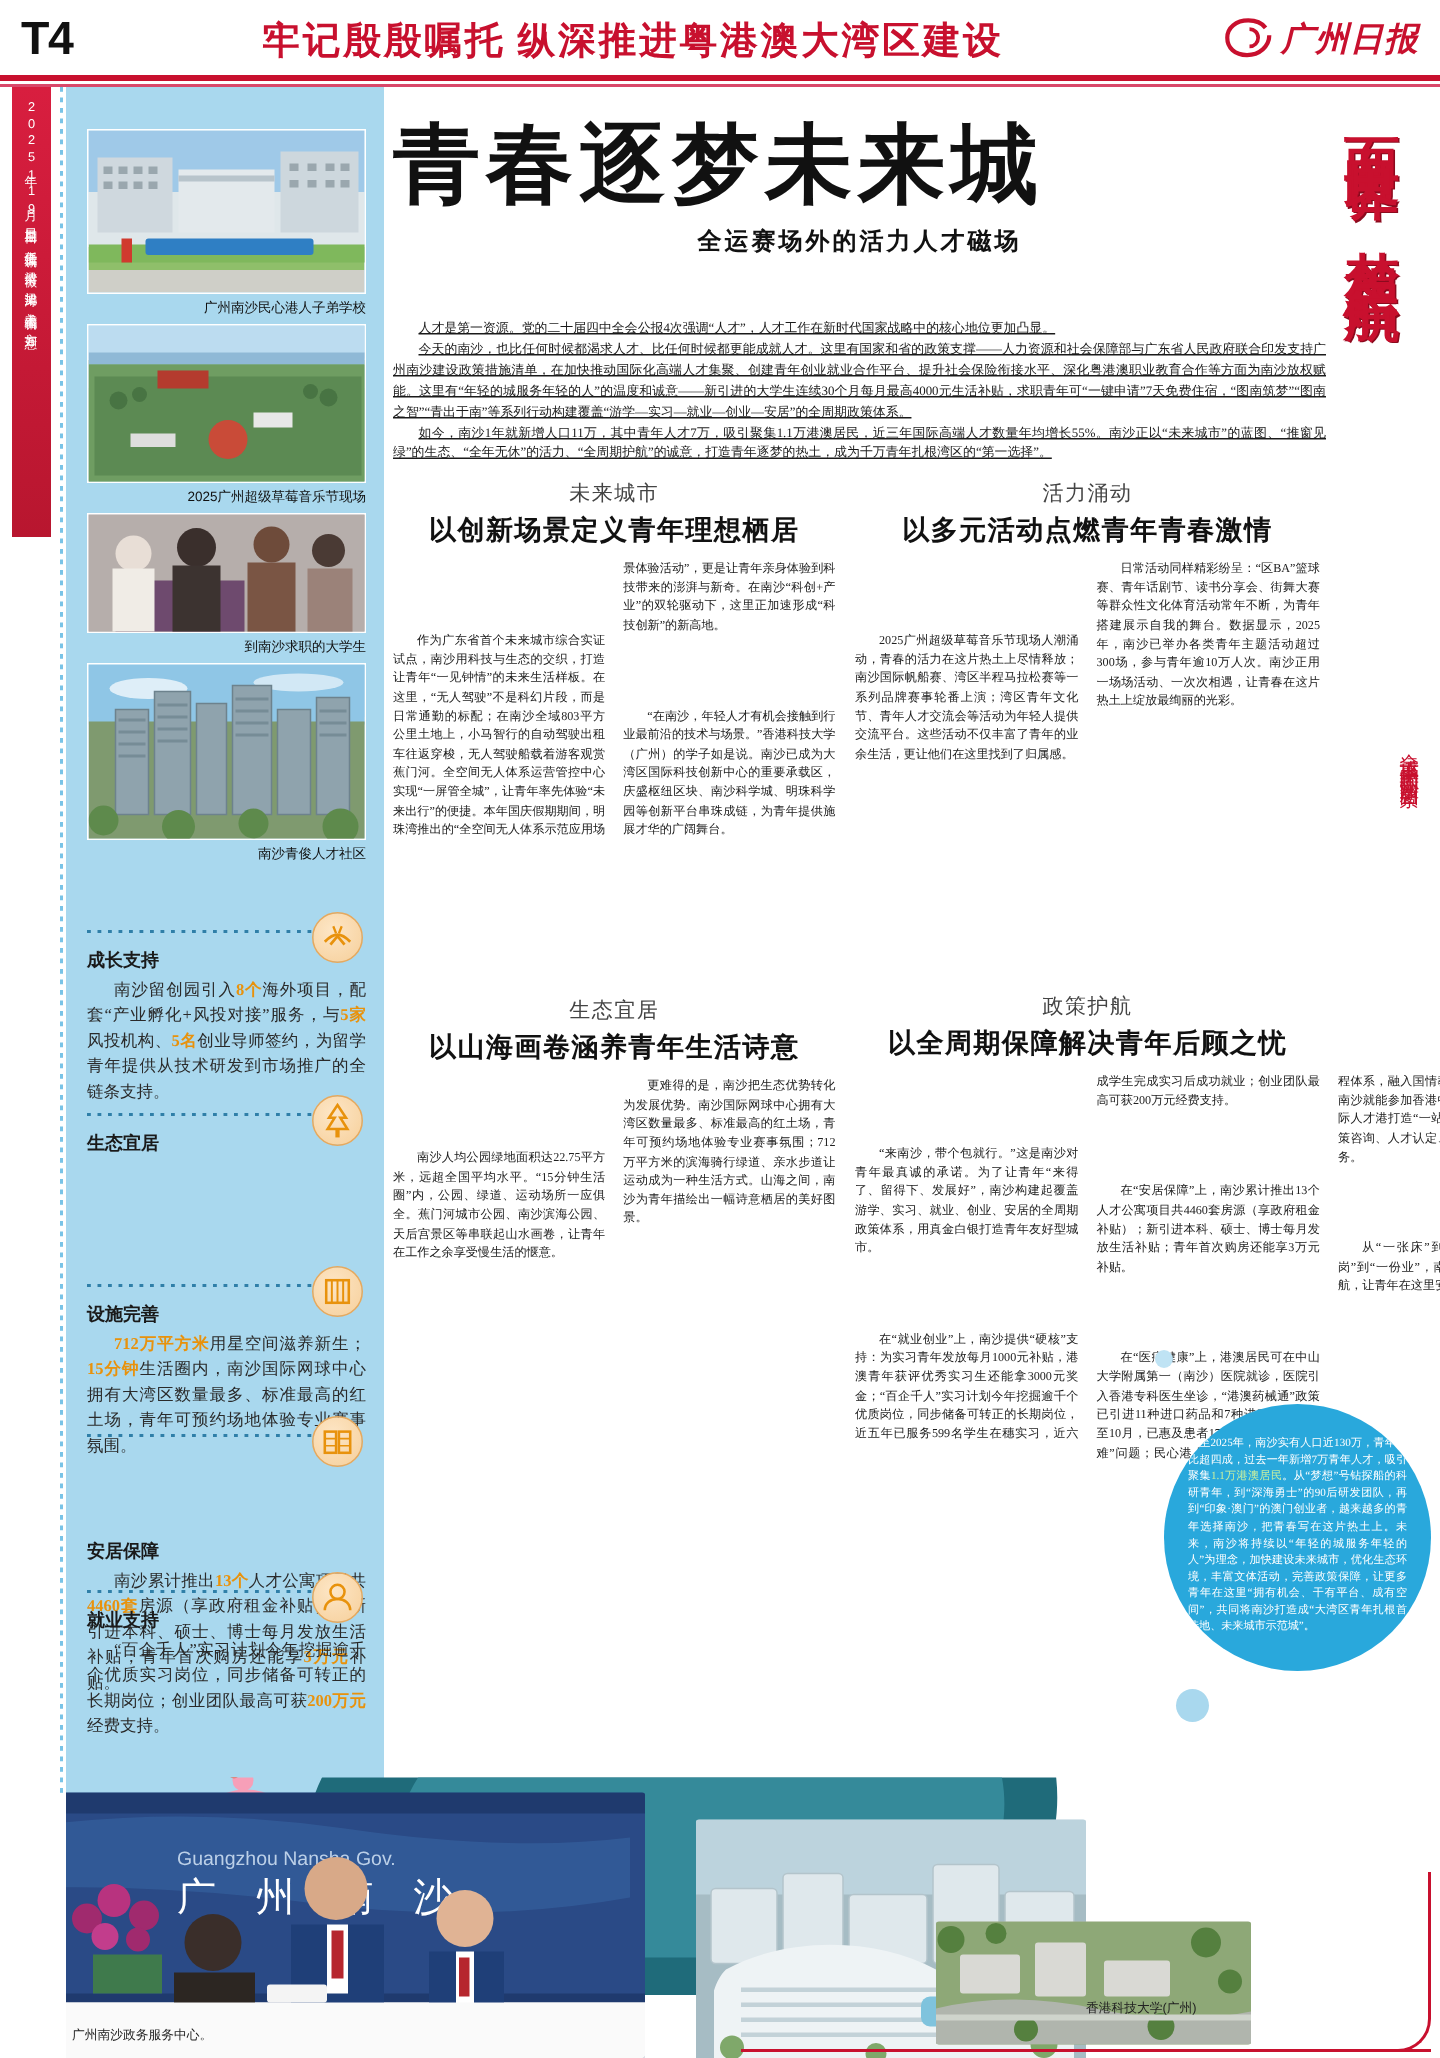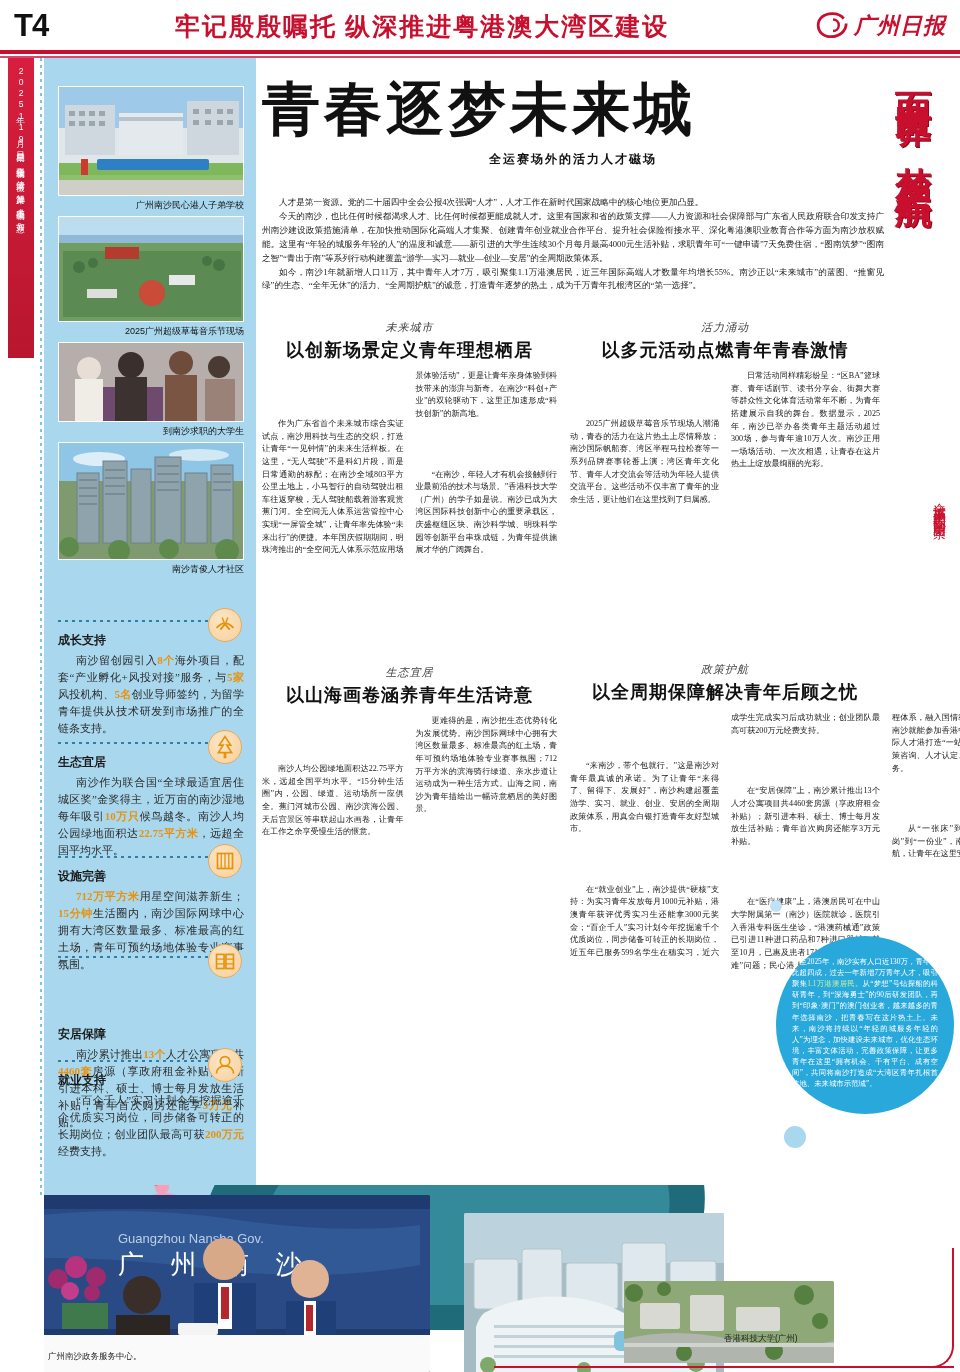--- a/index.html
+++ b/index.html
@@ -103,7 +103,7 @@
     letter-spacing:4px; line-height:1.12; margin-top:16px;
   }
   .subhead{
-    text-align:center; font-size:12px; color:#111; letter-spacing:2px;
+    text-align:center; font-size:16px; color:#111; letter-spacing:2px;
     margin-top:8px; font-family:"Liberation Sans", sans-serif; font-weight:bold;
   }
   .lede{

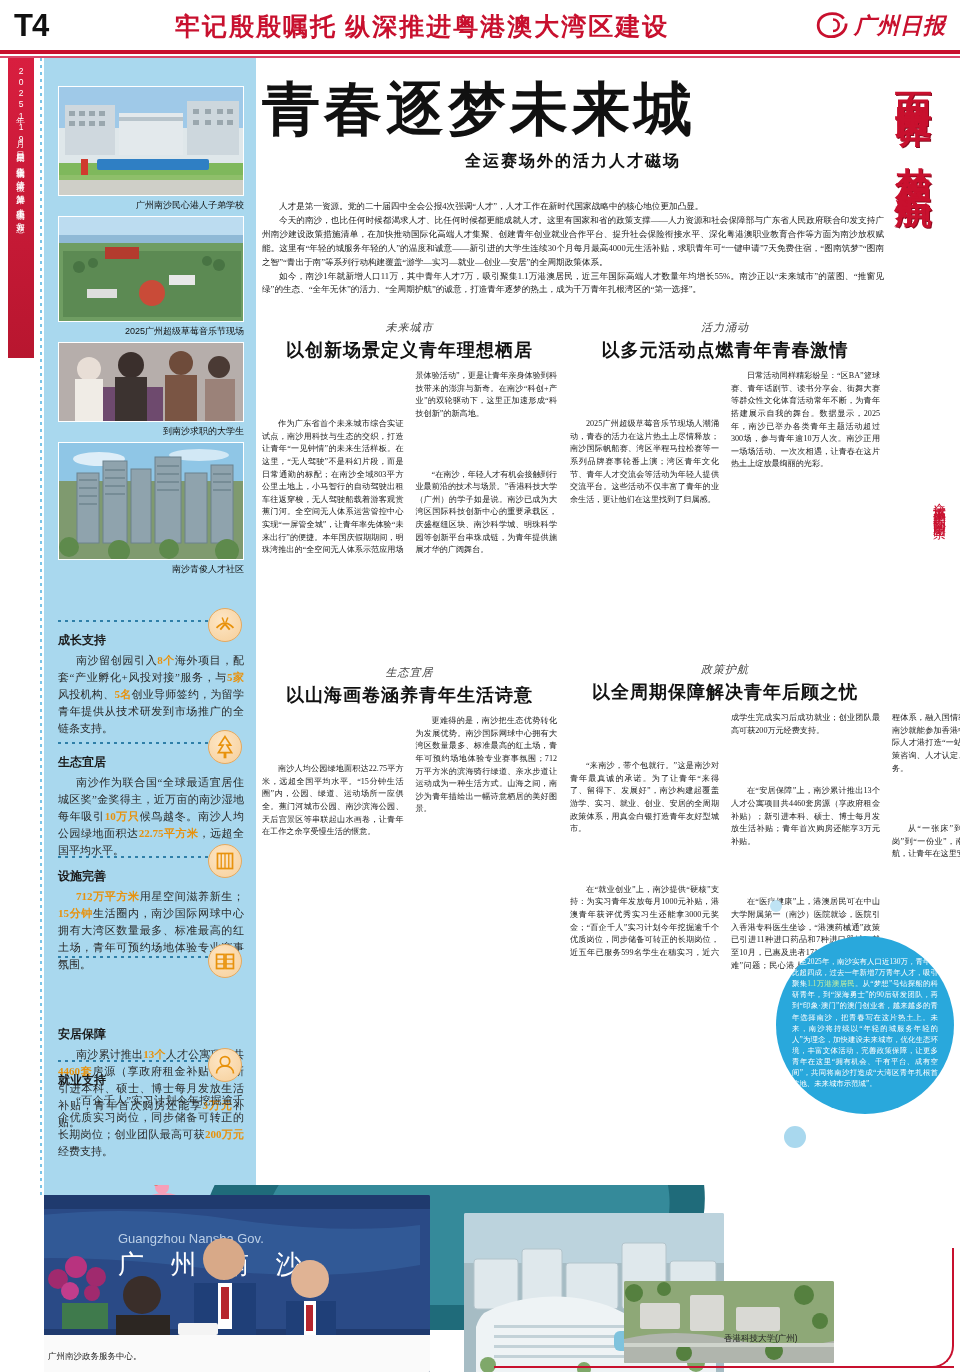--- a/index.html
+++ b/index.html
@@ -107,8 +107,8 @@
     margin-top:8px; font-family:"Liberation Sans", sans-serif; font-weight:bold;
   }
   .lede{
-    margin-top:28px; font-size:8.6px; line-height:1.62; color:#1a1a1a;
-    text-align:justify; column-count:1;
+    margin-top:40px; font-size:8.6px; line-height:1.62; color:#1a1a1a;
+    text-align:justify; column-count:1;text-decoration:underline;
   }
   .lede p{ text-indent:17px; }
 

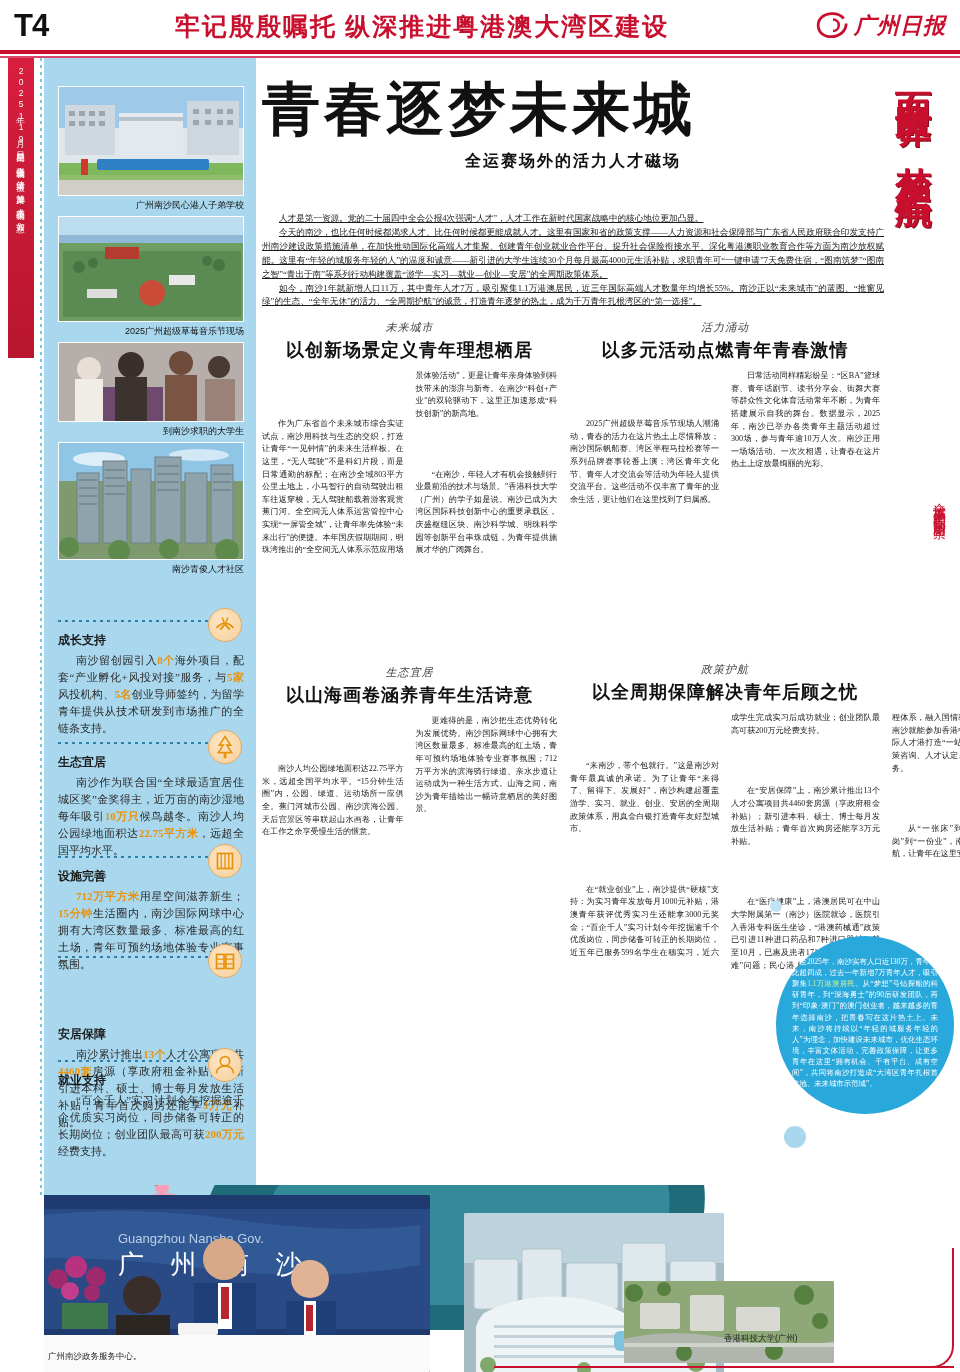--- a/index.html
+++ b/index.html
@@ -115,8 +115,8 @@
   .sec-grid{ position:absolute; width:622px; }
   .sec-head{ text-align:center; }
   .sec-kicker{
-    font-size:11px; color:#444; letter-spacing:1px;
-    font-family:"Liberation Sans", sans-serif; margin-bottom:3px;font-style:italic;
+    font-size:14px; color:#444; letter-spacing:1px;
+    font-family:"Liberation Sans", sans-serif; margin-bottom:3px;
   }
   .sec-title{
     font-size:18px; font-weight:bold; color:#111; letter-spacing:1px;

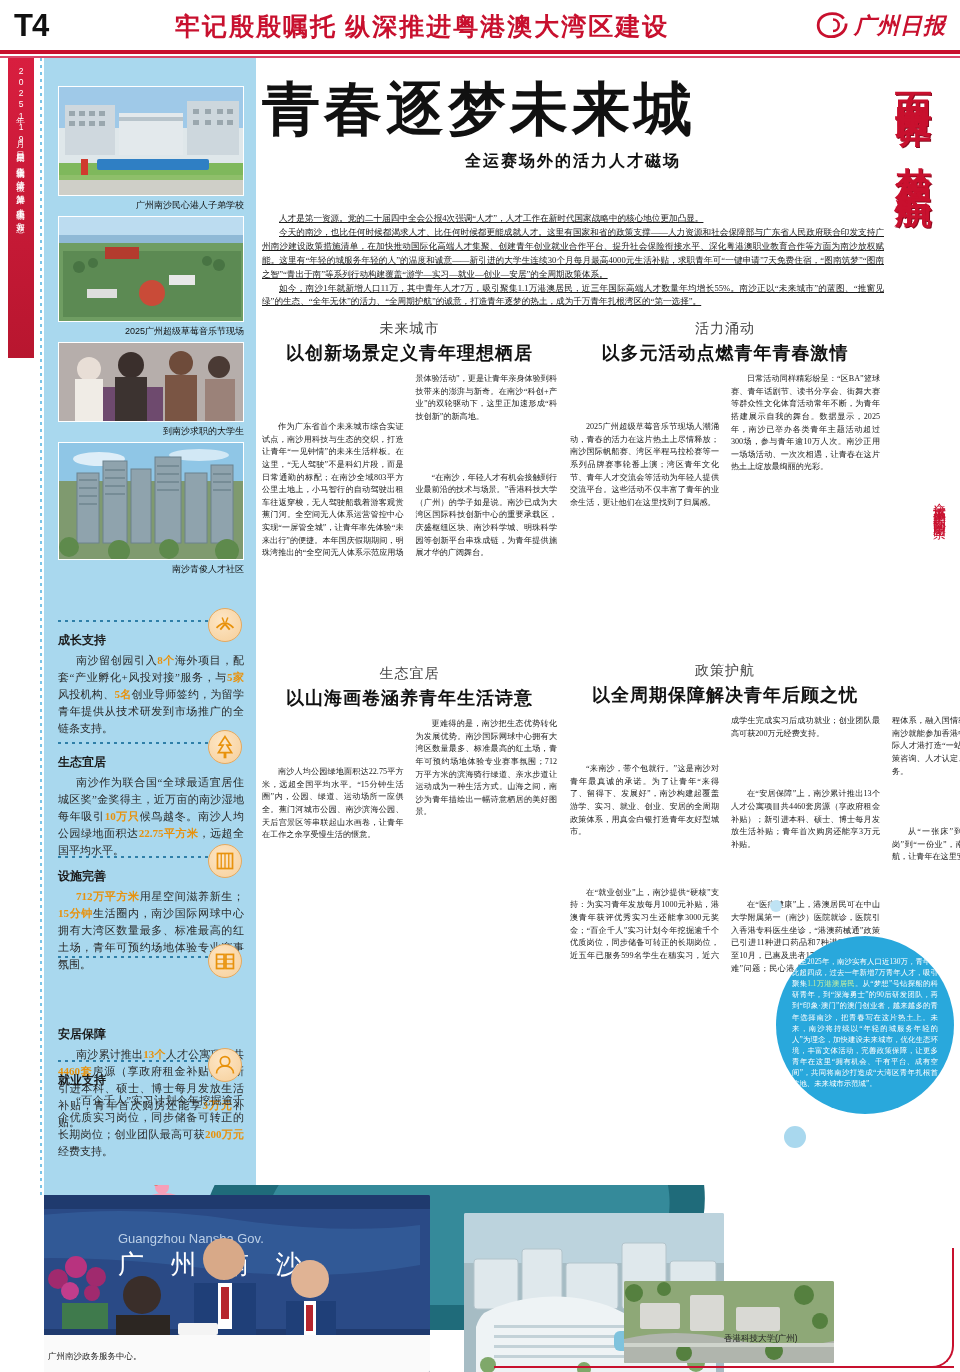--- a/index.html
+++ b/index.html
@@ -342,7 +342,6 @@
 </div>
 <div class="infoblock" style="top:754px;">
   <div class="ib-title">生态宜居</div>
-  <div class="ib-body"><span>南沙作为联合国“全球最适宜居住城区奖”金奖得主，近万亩的南沙湿地每年吸引</span><span class="hl">10万只</span><span>候鸟越冬。南沙人均公园绿地面积达</span><span class="hl">22.75平方米</span><span>，远超全国平均水平。</span></div>
 </div>
 
 <div class="ib-dots" style="top:856px;"></div>

